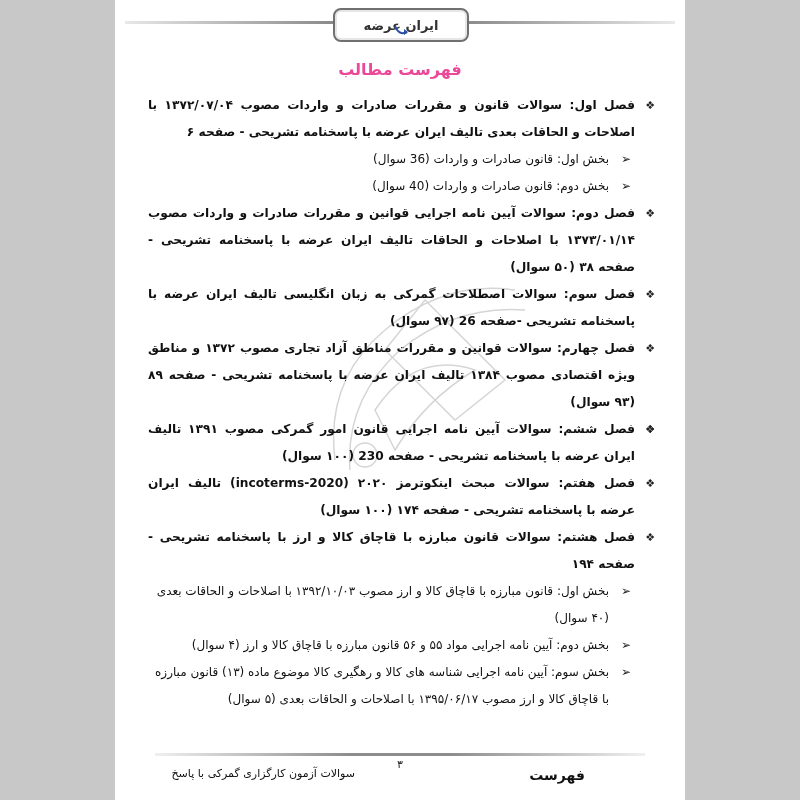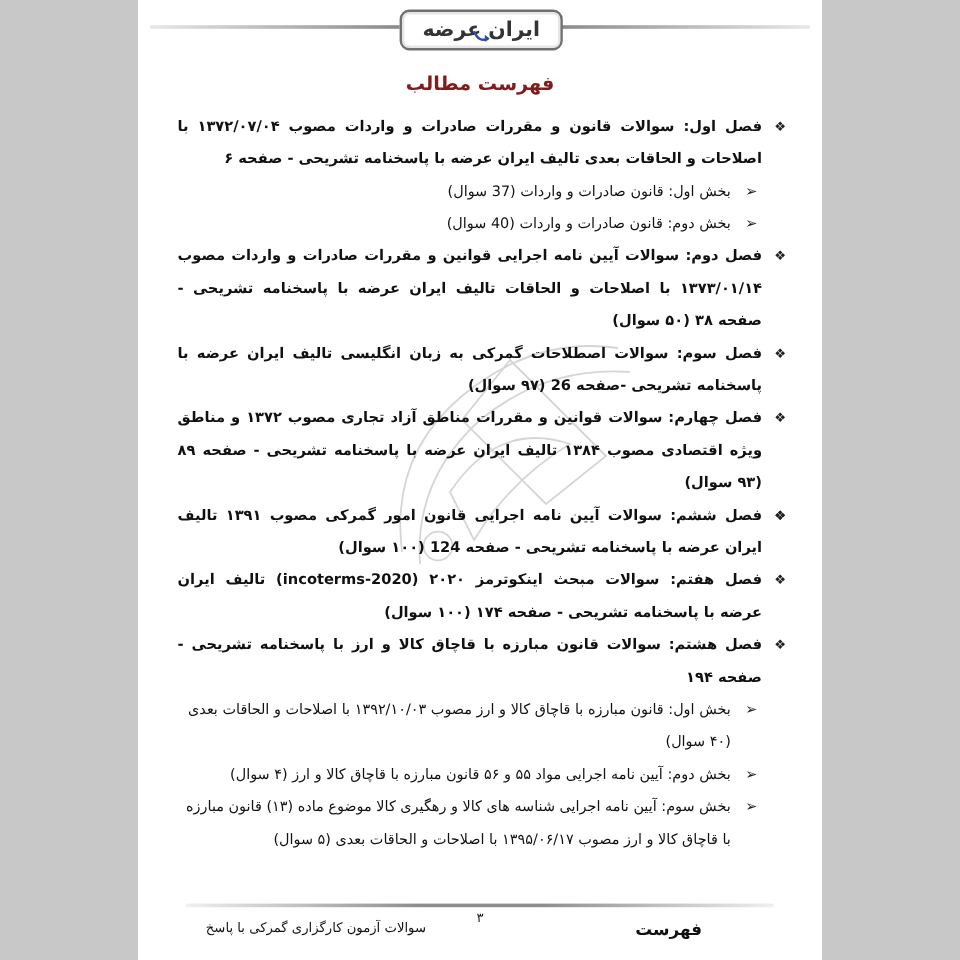--- a/index.html
+++ b/index.html
@@ -24,7 +24,7 @@
     box-shadow: inset 0 0 0 2px #e6e6e6;
   }
   .logo span {
-    font-weight:bold; font-size:17px; color:#333; direction:rtl;
+    font-weight:bold; font-size:13px; color:#333; direction:rtl;
     letter-spacing:-0.5px;
   }
   .logo svg { position:absolute; left:58px; top:14px; }

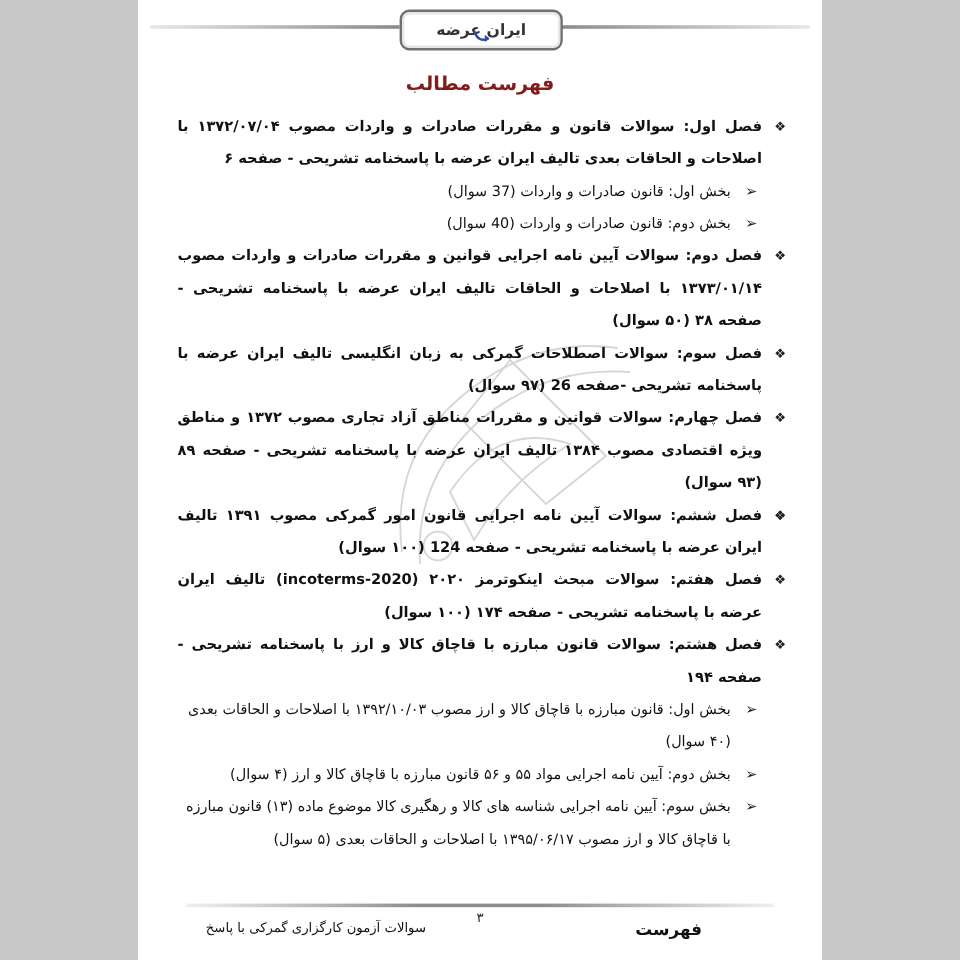--- a/index.html
+++ b/index.html
@@ -30,7 +30,7 @@
   .logo svg { position:absolute; left:58px; top:14px; }
   .toc-title {
     position:absolute; left:0; width:570px; top:60px; text-align:center;
-    color:#7f1d1d; font-weight:bold; font-size:16px; direction:rtl;
+    color:#ec4899; font-weight:bold; font-size:16px; direction:rtl;
   }
   .content {
     position:absolute; left:33px; width:507px; top:92px;

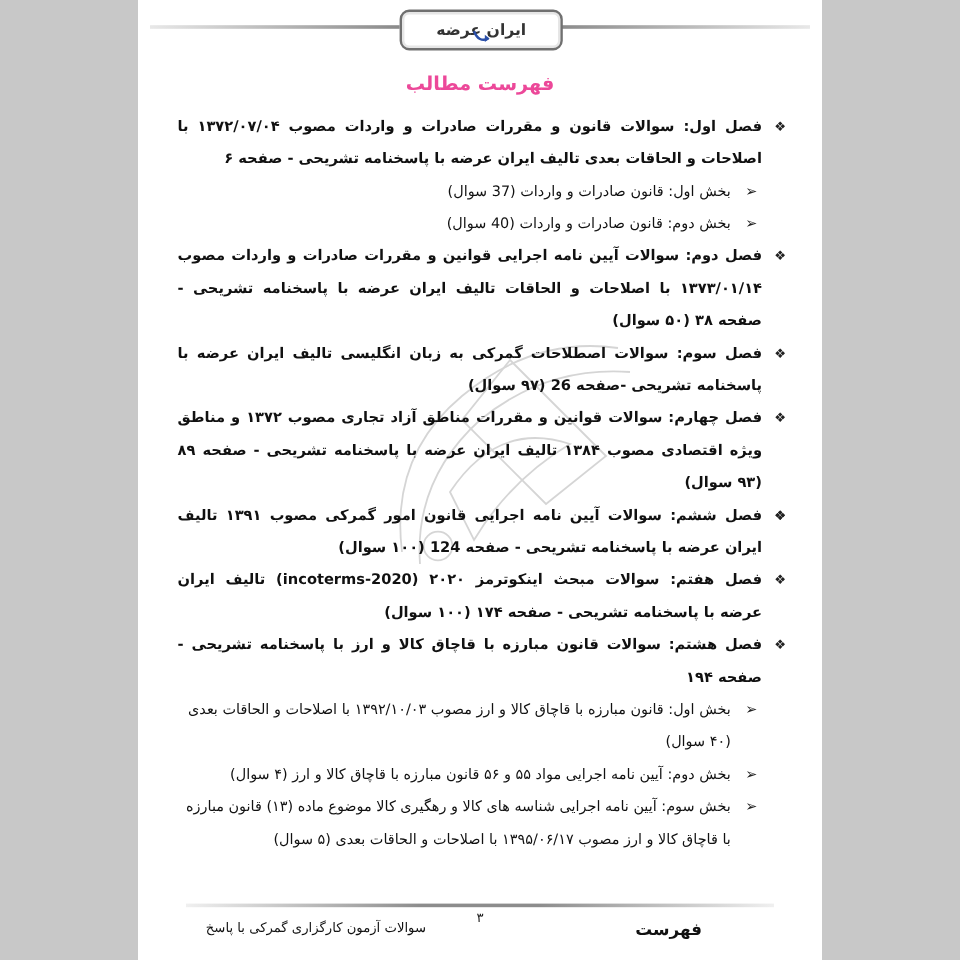--- a/index.html
+++ b/index.html
@@ -92,7 +92,7 @@
 
   <div class="content" id="toc-content">
       <div class="item"><span class="bullet">❖</span><span>فصل اول: سوالات قانون و مقررات صادرات و واردات مصوب ۱۳۷۲/۰۷/۰۴ با اصلاحات و الحاقات بعدی تالیف ایران عرضه با پاسخنامه تشریحی - صفحه ۶</span></div>
-      <div class="sub"><span class="arrow">➢</span><span>بخش اول: قانون صادرات و واردات (37 سوال)</span></div>
+      <div class="sub"><span class="arrow">➢</span><span>بخش اول: قانون صادرات و واردات (36 سوال)</span></div>
       <div class="sub"><span class="arrow">➢</span><span>بخش دوم: قانون صادرات و واردات (40 سوال)</span></div>
       <div class="item"><span class="bullet">❖</span><span>فصل دوم: سوالات آیین نامه اجرایی قوانین و مقررات صادرات و واردات مصوب ۱۳۷۳/۰۱/۱۴ با اصلاحات و الحاقات تالیف ایران عرضه با پاسخنامه تشریحی - صفحه ۳۸ (۵۰ سوال)</span></div>
       <div class="item"><span class="bullet">❖</span><span>فصل سوم: سوالات اصطلاحات گمرکی به زبان انگلیسی تالیف ایران عرضه با پاسخنامه تشریحی -صفحه 26 (۹۷ سوال)</span></div>

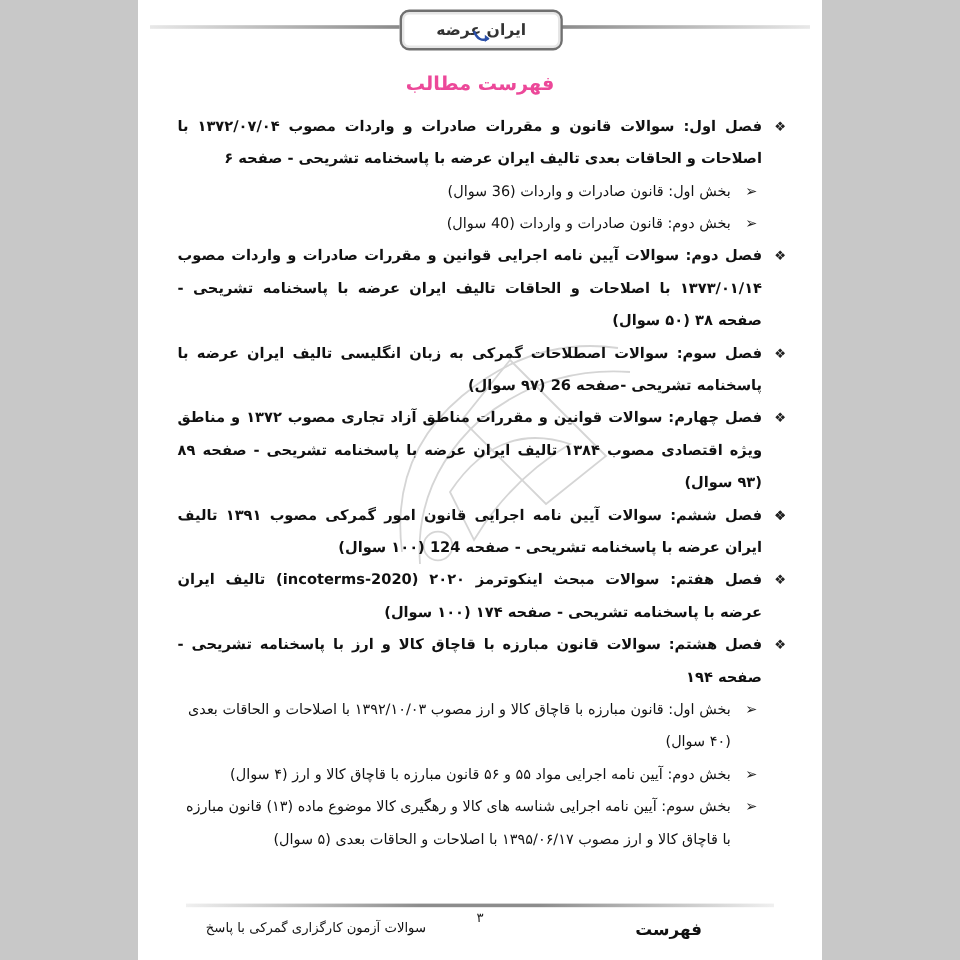--- a/index.html
+++ b/index.html
@@ -98,7 +98,7 @@
       <div class="item"><span class="bullet">❖</span><span>فصل سوم: سوالات اصطلاحات گمرکی به زبان انگلیسی تالیف ایران عرضه با پاسخنامه تشریحی -صفحه 26 (۹۷ سوال)</span></div>
       <div class="item"><span class="bullet">❖</span><span>فصل چهارم: سوالات قوانین و مقررات مناطق آزاد تجاری مصوب ۱۳۷۲ و مناطق ویژه اقتصادی مصوب ۱۳۸۴ تالیف ایران عرضه با پاسخنامه تشریحی - صفحه ۸۹ (۹۳ سوال)</span></div>
       <div class="item"><span class="bullet">❖</span></div>
-      <div class="item"><span class="bullet">❖</span><span>فصل ششم: سوالات آیین نامه اجرایی قانون امور گمرکی مصوب ۱۳۹۱ تالیف ایران عرضه با پاسخنامه تشریحی - صفحه 124 (۱۰۰ سوال)</span></div>
+      <div class="item"><span class="bullet">❖</span><span>فصل ششم: سوالات آیین نامه اجرایی قانون امور گمرکی مصوب ۱۳۹۱ تالیف ایران عرضه با پاسخنامه تشریحی - صفحه 230 (۱۰۰ سوال)</span></div>
       <div class="item"><span class="bullet">❖</span><span>فصل هفتم: سوالات مبحث اینکوترمز ۲۰۲۰ (incoterms-2020) تالیف ایران عرضه با پاسخنامه تشریحی - صفحه ۱۷۴ (۱۰۰ سوال)</span></div>
       <div class="item"><span class="bullet">❖</span><span>فصل هشتم: سوالات قانون مبارزه با قاچاق کالا و ارز با پاسخنامه تشریحی - صفحه ۱۹۴</span></div>
       <div class="sub"><span class="arrow">➢</span><span>بخش اول: قانون مبارزه با قاچاق کالا و ارز مصوب ۱۳۹۲/۱۰/۰۳ با اصلاحات و الحاقات بعدی (۴۰ سوال)</span></div>

